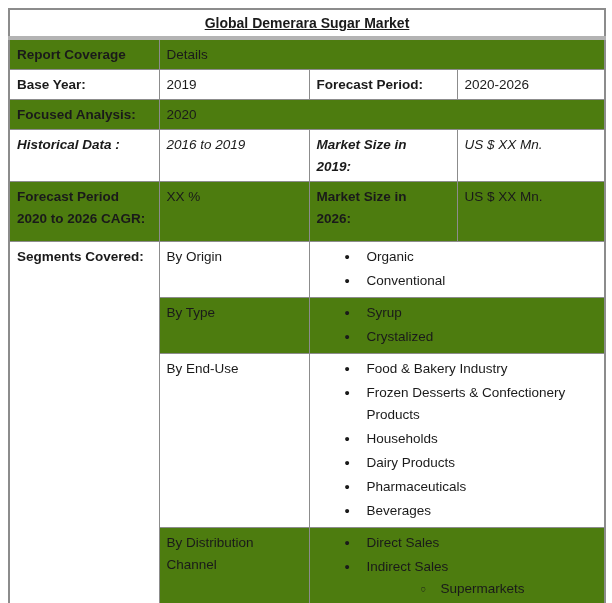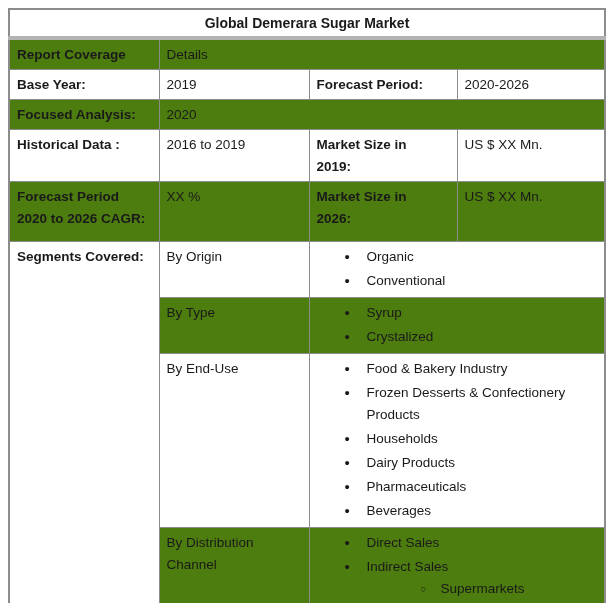--- a/index.html
+++ b/index.html
@@ -40,6 +40,7 @@
     vertical-align: middle;
     border-bottom: 4px solid #b3b3b3;
     padding: 2px;
+    text-decoration: underline;
   }
   .lbl { font-weight: bold; }
   tr.shade td { background: #4d7c0f; }

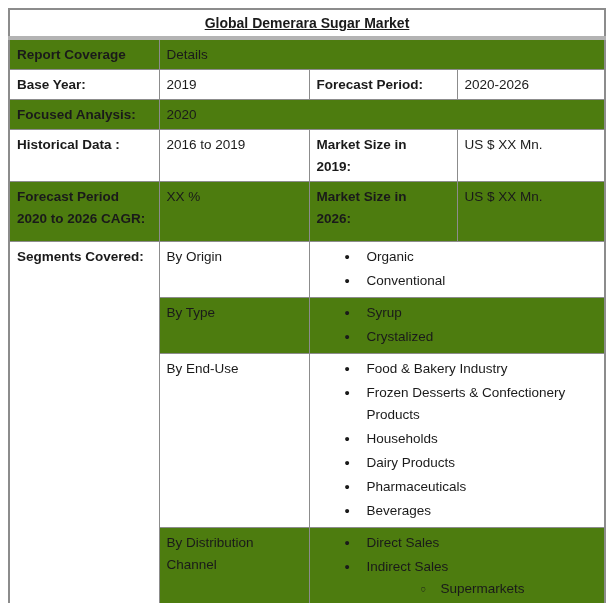--- a/index.html
+++ b/index.html
@@ -51,7 +51,7 @@
   tr.r-cov   { height: 22px; }
   tr.r-base  { height: 25px; }
   tr.r-foc   { height: 22px; }
-  tr.r-hist  { height: 38px; }
+  tr.r-hist  { height: 38px; font-style: italic; }
   tr.r-cagr  { height: 60px; }
   tr.r-seg0  { height: 42px; }
   tr.r-seg1  { height: 56px; }

